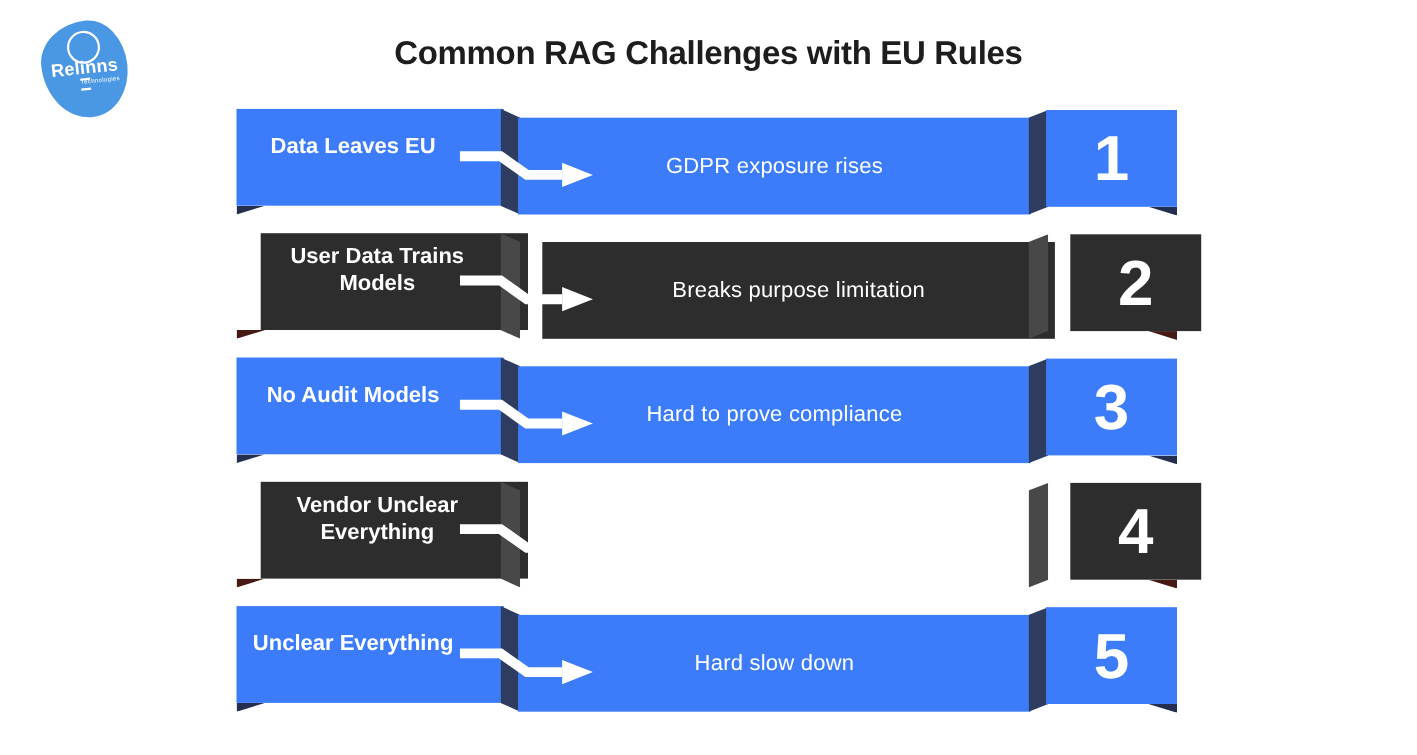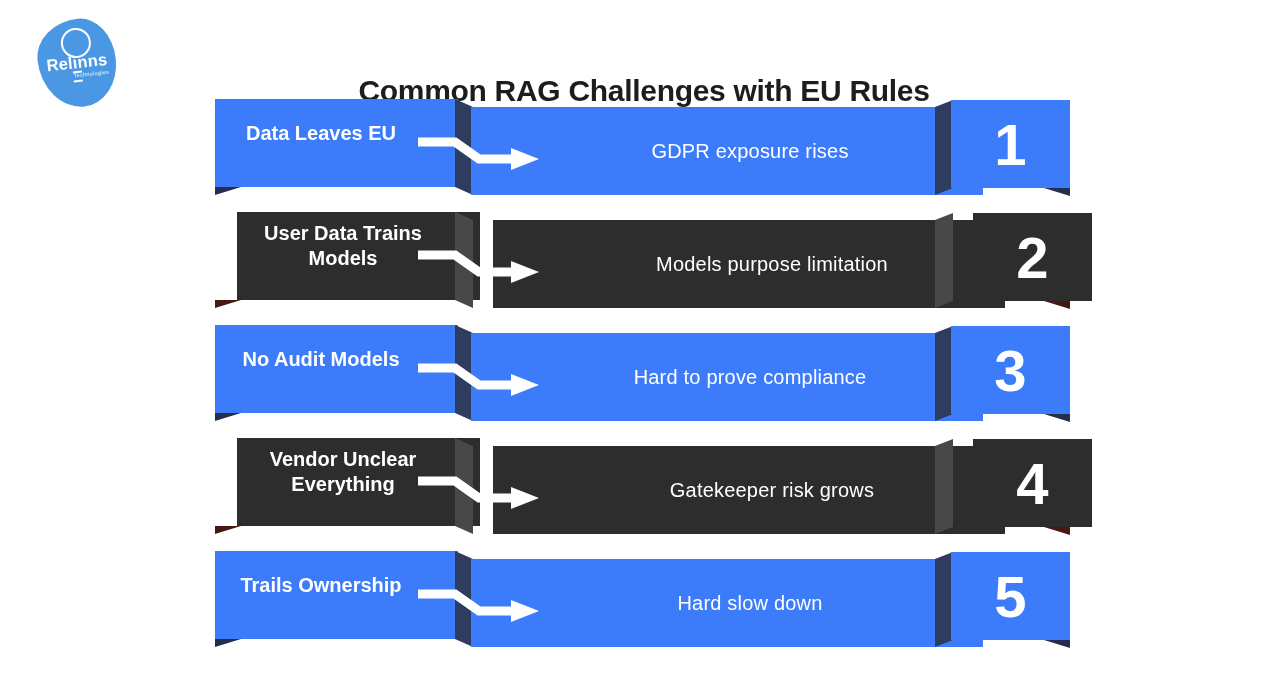--- a/index.html
+++ b/index.html
@@ -34,7 +34,7 @@
   
   .title {
     position:absolute; left:0; width:1288px; top:32px; text-align:center;
-    font-size:30px; font-weight:bold; color:var(--c-title); letter-spacing:-0.3px;margin-top:42px;
+    font-size:30px; font-weight:bold; color:var(--c-title); letter-spacing:-0.3px;
   }
 
   

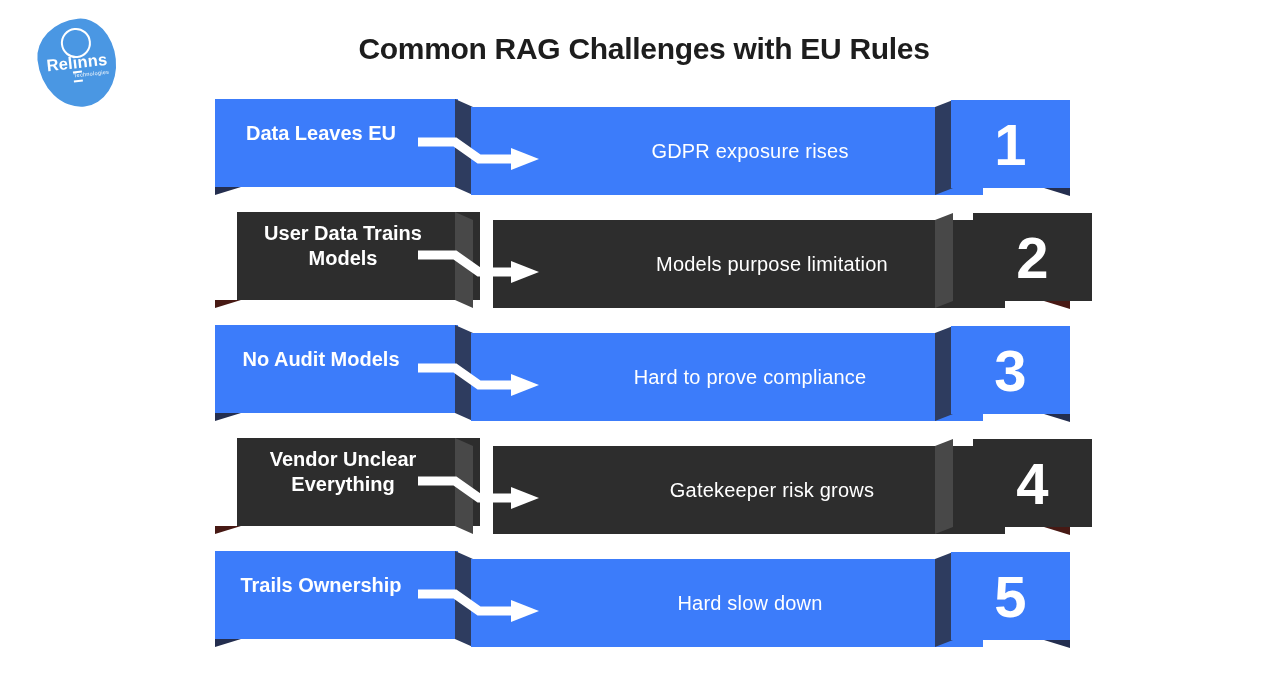--- a/index.html
+++ b/index.html
@@ -49,7 +49,7 @@
   }
   .seg-mid {
     left:256px; top:8px; width:466px; height:88px;
-    display:flex; align-items:center; justify-content:center;padding-left:46px;
+    display:flex; align-items:center; justify-content:center;
   }
   .fold2 {
     position:absolute; left:720px; top:0; width:18px; height:96px;

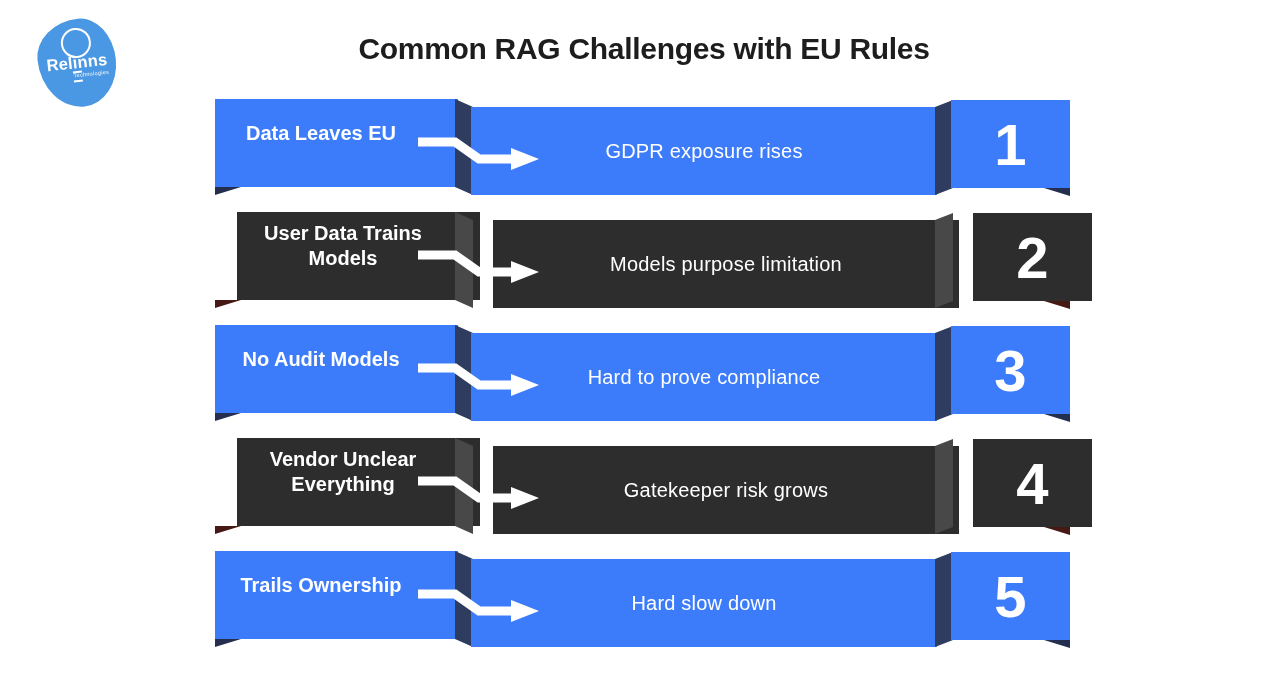--- a/index.html
+++ b/index.html
@@ -130,7 +130,7 @@
       </div>
       <div class="fold fold1"></div>
       <div class="seg seg-mid">
-        <div class="row-desc">Models purpose limitation</div>
+        <div class="row-desc">Breaks purpose limitation</div>
       </div>
       <div class="fold fold2"></div>
       <div class="seg seg-num">

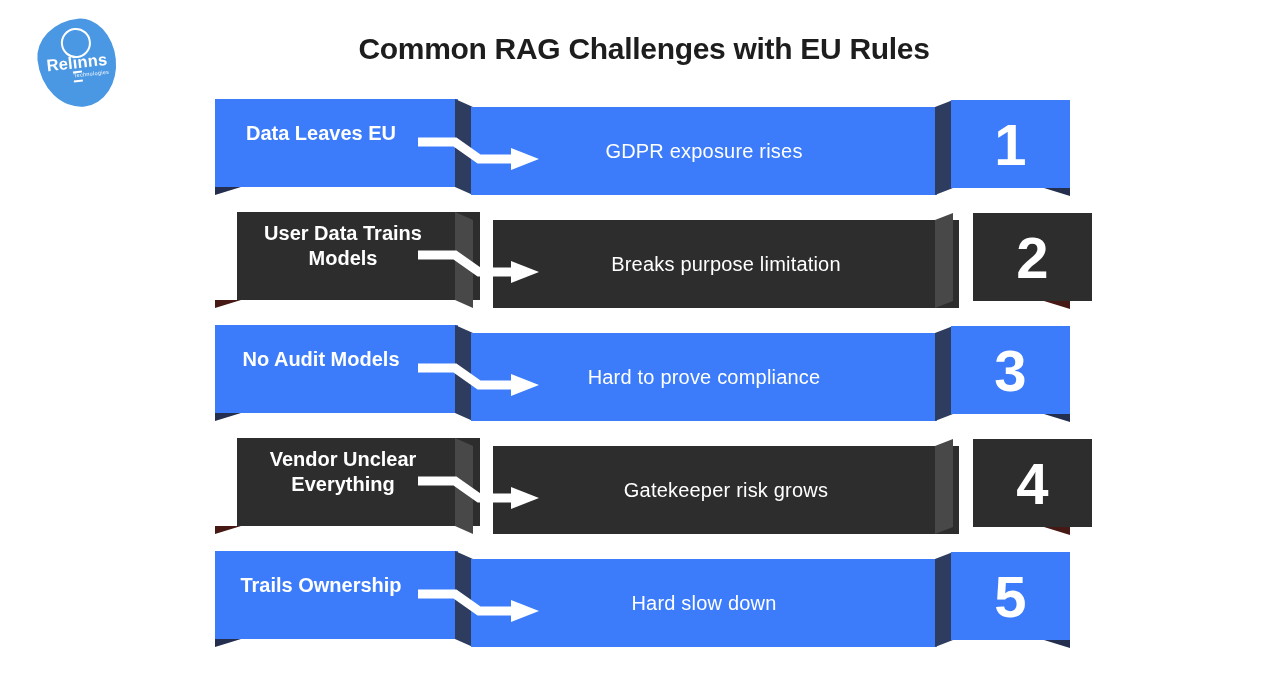--- a/index.html
+++ b/index.html
@@ -169,9 +169,6 @@
         <div class="row-label">Vendor Unclear Everything</div>
       </div>
       <div class="fold fold1"></div>
-      <div class="seg seg-mid">
-        <div class="row-desc">Gatekeeper risk grows</div>
-      </div>
       <div class="fold fold2"></div>
       <div class="seg seg-num">
         <div class="row-num">4</div>

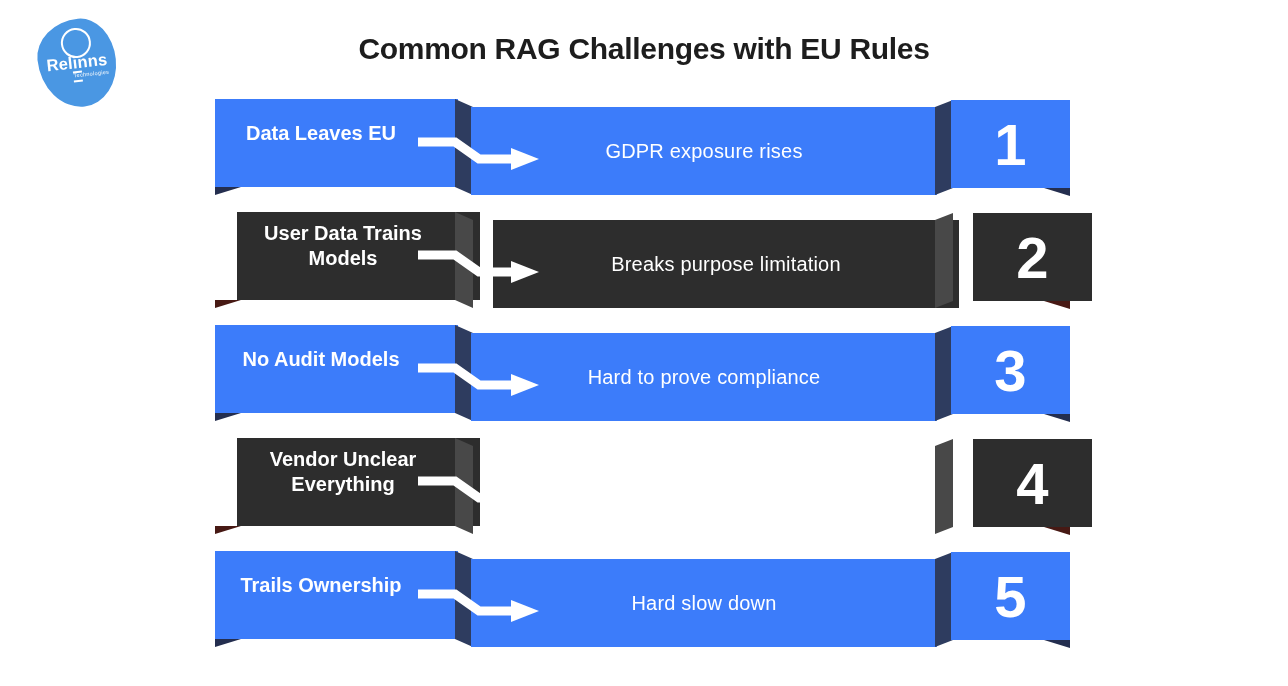--- a/index.html
+++ b/index.html
@@ -183,7 +183,7 @@
       <div class="tri tri-left"></div>
       <div class="tri tri-right"></div>
       <div class="seg seg-left">
-        <div class="row-label">Trails Ownership</div>
+        <div class="row-label">Unclear Everything</div>
       </div>
       <div class="fold fold1"></div>
       <div class="seg seg-mid">

